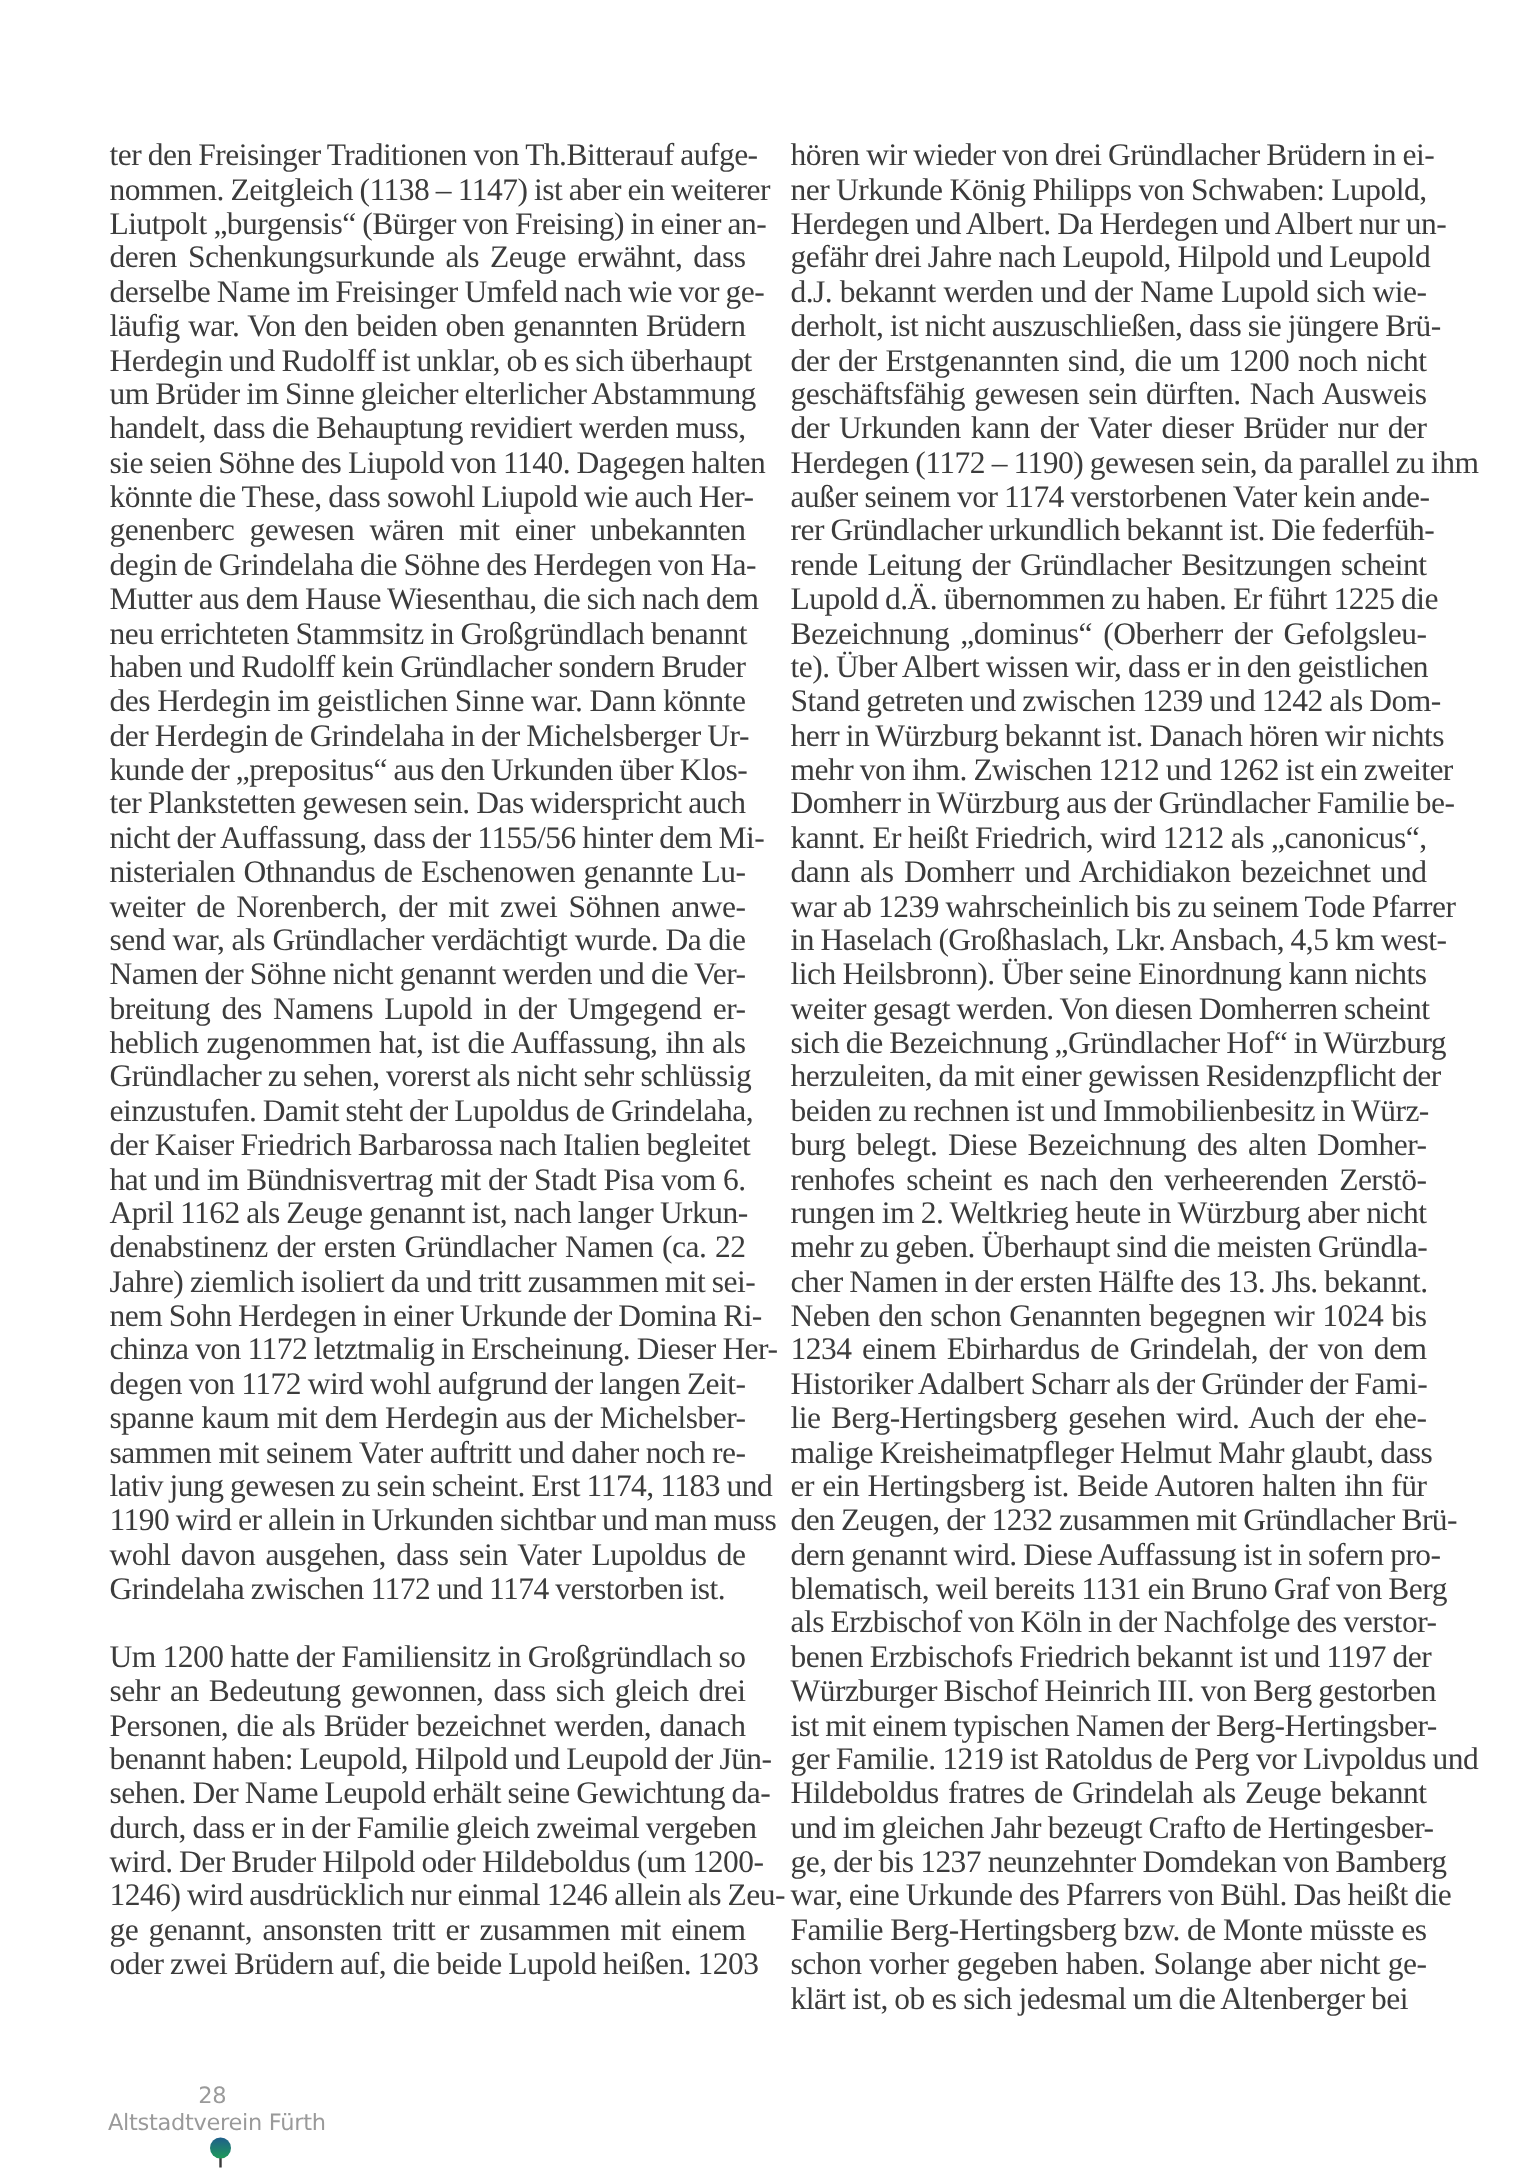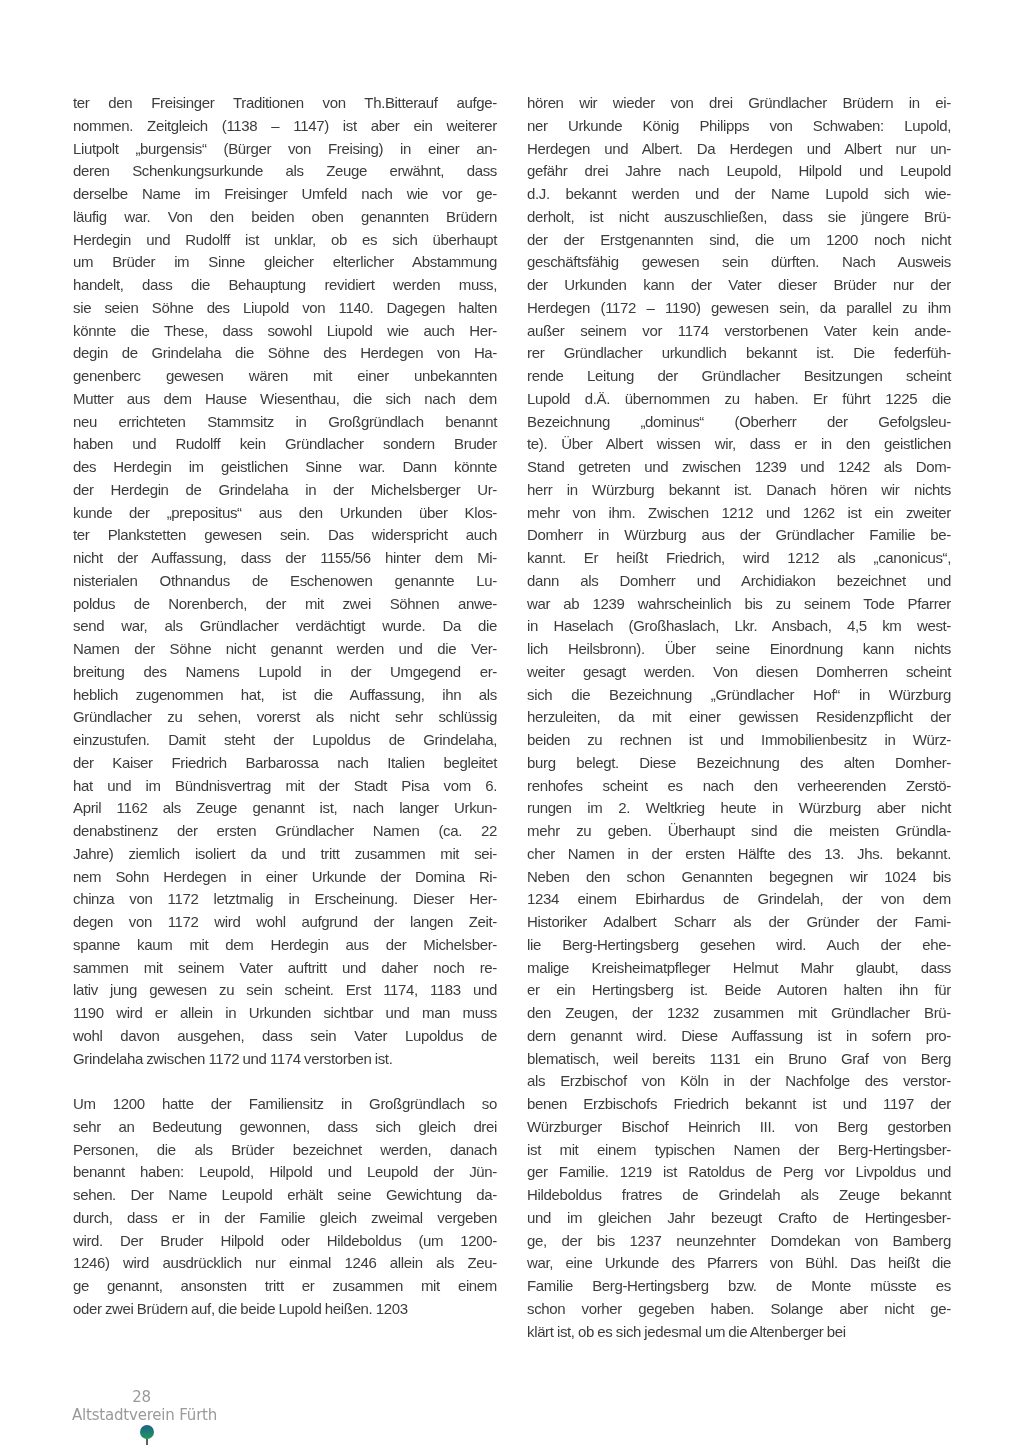--- a/index.html
+++ b/index.html
@@ -7,8 +7,8 @@
   .col {
     position: absolute;
     top: 92px;
-    font-family: Liberation Sans, sans-serif;
-    font-size: 15px;
+    font-family: Liberation Serif, serif;
+    font-size: 21px;
     line-height: 22.75px;
     color: #3c3c3c;
     letter-spacing: -0.35px;

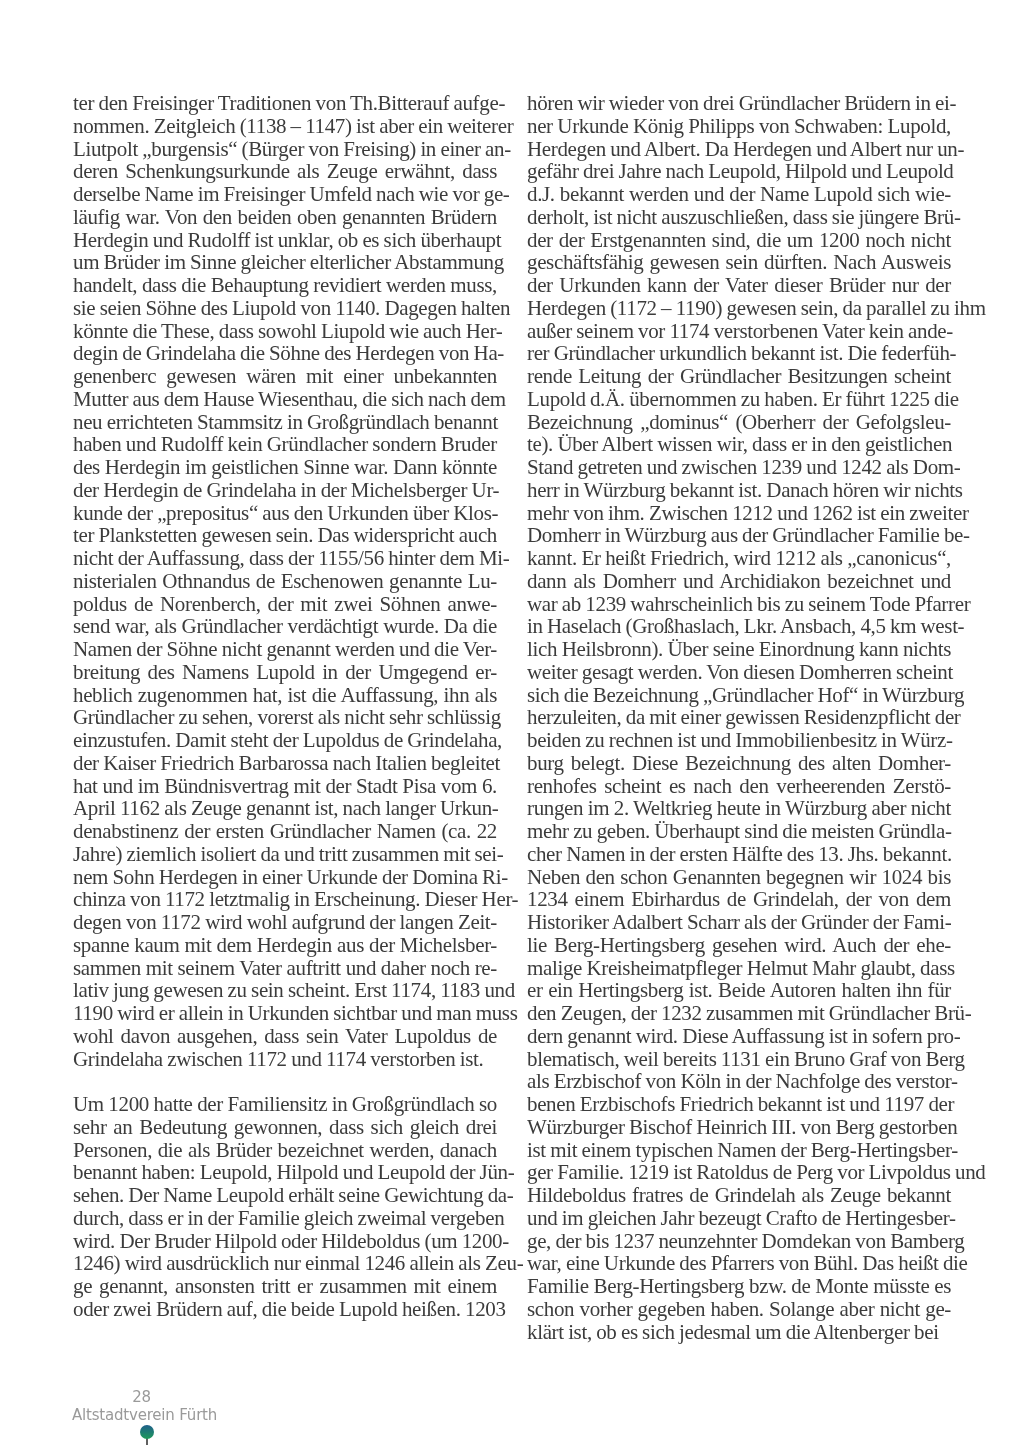--- a/index.html
+++ b/index.html
@@ -61,8 +61,8 @@
         <span class="line">handelt, dass die Behauptung revidiert werden muss,</span>
         <span class="line">sie seien Söhne des Liupold von 1140. Dagegen halten</span>
         <span class="line">könnte die These, dass sowohl Liupold wie auch Her-</span>
+        <span class="line">genenberc gewesen wären mit einer unbekannten</span>
         <span class="line">degin de Grindelaha die Söhne des Herdegen von Ha-</span>
-        <span class="line">genenberc gewesen wären mit einer unbekannten</span>
         <span class="line">Mutter aus dem Hause Wiesenthau, die sich nach dem</span>
         <span class="line">neu errichteten Stammsitz in Großgründlach benannt</span>
         <span class="line">haben und Rudolff kein Gründlacher sondern Bruder</span>

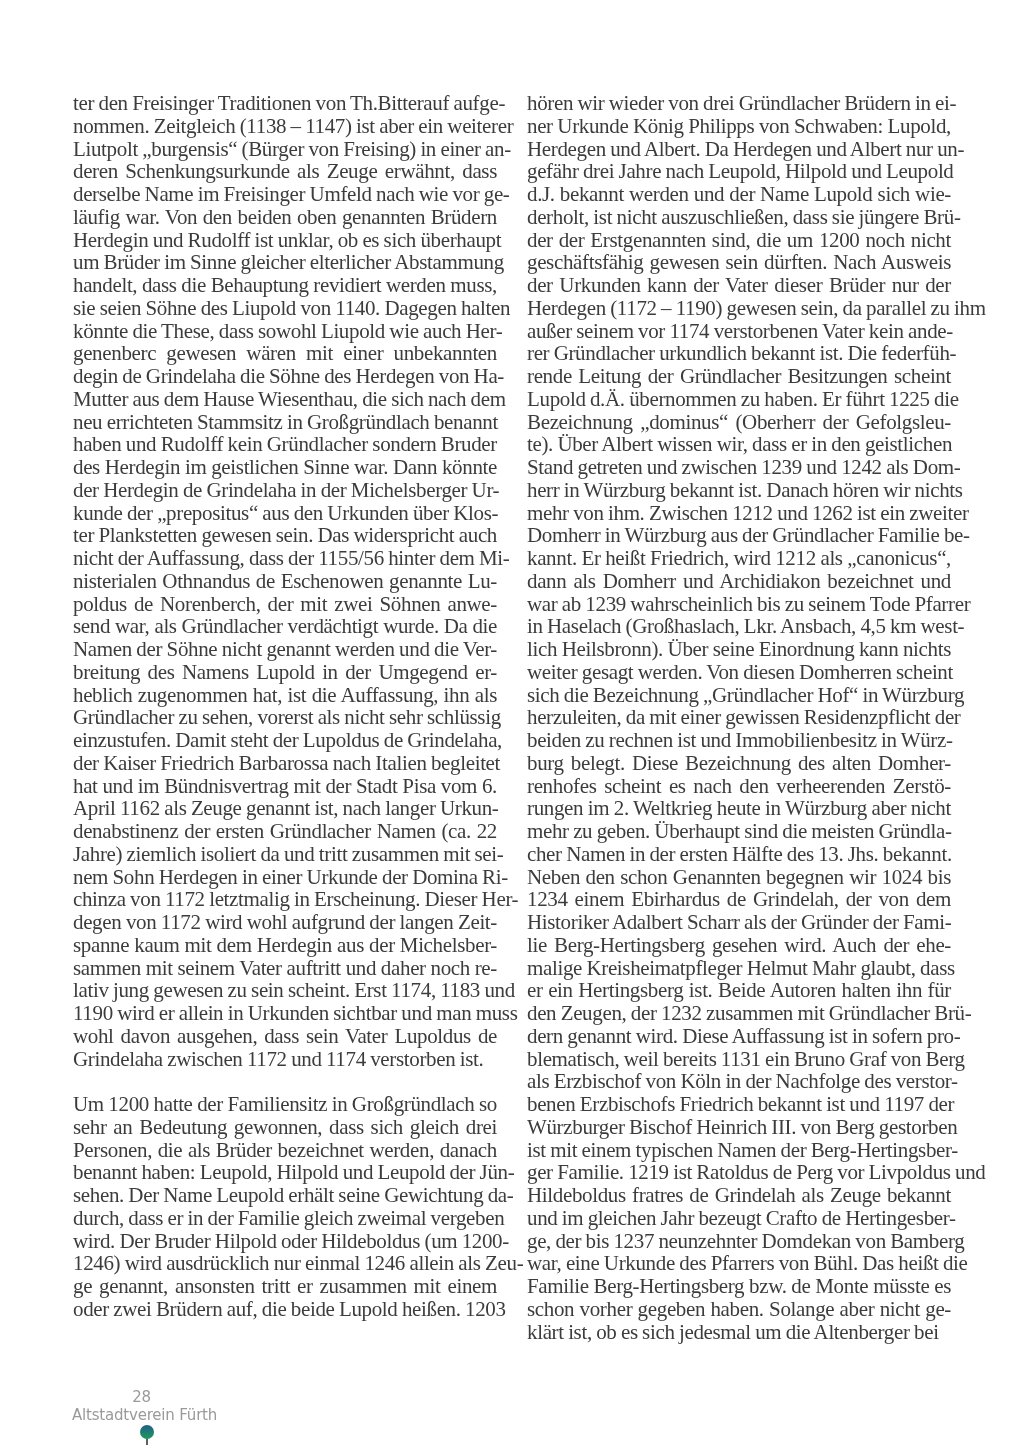--- a/index.html
+++ b/index.html
@@ -72,7 +72,7 @@
         <span class="line">ter Plankstetten gewesen sein. Das widerspricht auch</span>
         <span class="line">nicht der Auffassung, dass der 1155/56 hinter dem Mi-</span>
         <span class="line">nisterialen Othnandus de Eschenowen genannte Lu-</span>
-        <span class="line">poldus de Norenberch, der mit zwei Söhnen anwe-</span>
+        <span class="line">weiter de Norenberch, der mit zwei Söhnen anwe-</span>
         <span class="line">send war, als Gründlacher verdächtigt wurde. Da die</span>
         <span class="line">Namen der Söhne nicht genannt werden und die Ver-</span>
         <span class="line">breitung des Namens Lupold in der Umgegend er-</span>

